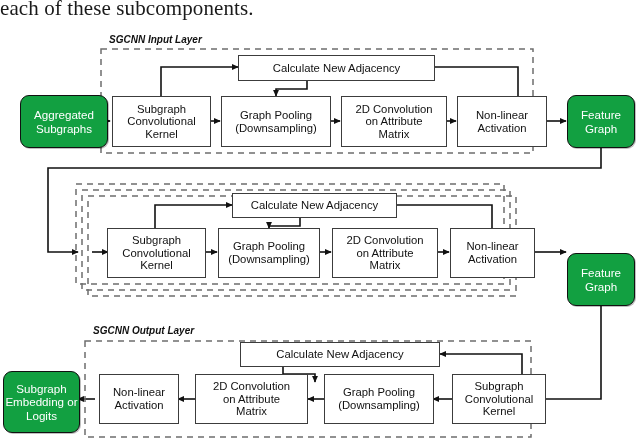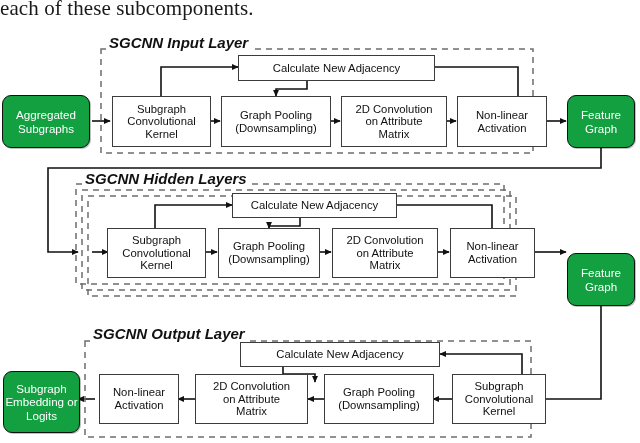--- a/index.html
+++ b/index.html
@@ -15,7 +15,7 @@
   }
 
   .grp-title{
-    position:absolute;font-style:italic;font-weight:600;font-size:15px;
+    position:absolute;font-style:italic;font-weight:600;font-size:10px;
     color:#111;white-space:nowrap;background:#fff;padding:0 3px;
   }
 

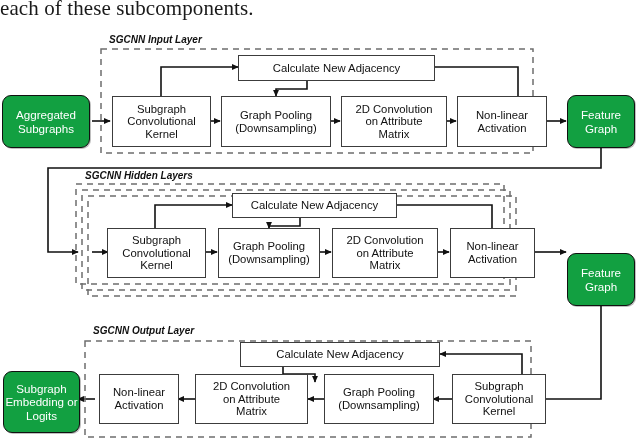--- a/index.html
+++ b/index.html
@@ -204,7 +204,7 @@
     </div>
   </div>
 
-  <div class="green" style="left:2px;top:95px;width:88px;height:53px;">
+  <div class="green" style="left:20px;top:95px;width:88px;height:53px;">
     <div>
       <span>Aggregated</span>
       <span>Subgraphs</span>

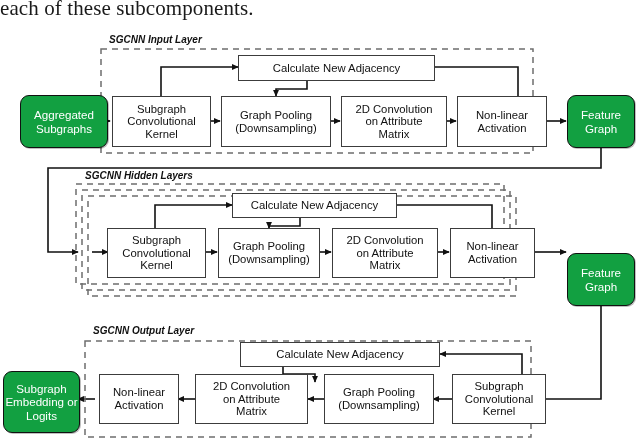--- a/index.html
+++ b/index.html
@@ -99,7 +99,6 @@
   </svg>
 
   <div class="grp-title" style="left:106px;top:34px;">SGCNN Input Layer</div>
-  <div class="grp-title" style="left:82px;top:170px;">SGCNN Hidden Layers</div>
   <div class="grp-title" style="left:90px;top:325px;">SGCNN Output Layer</div>
 
   <div class="node" style="left:238px;top:55px;width:197px;height:26px;">

